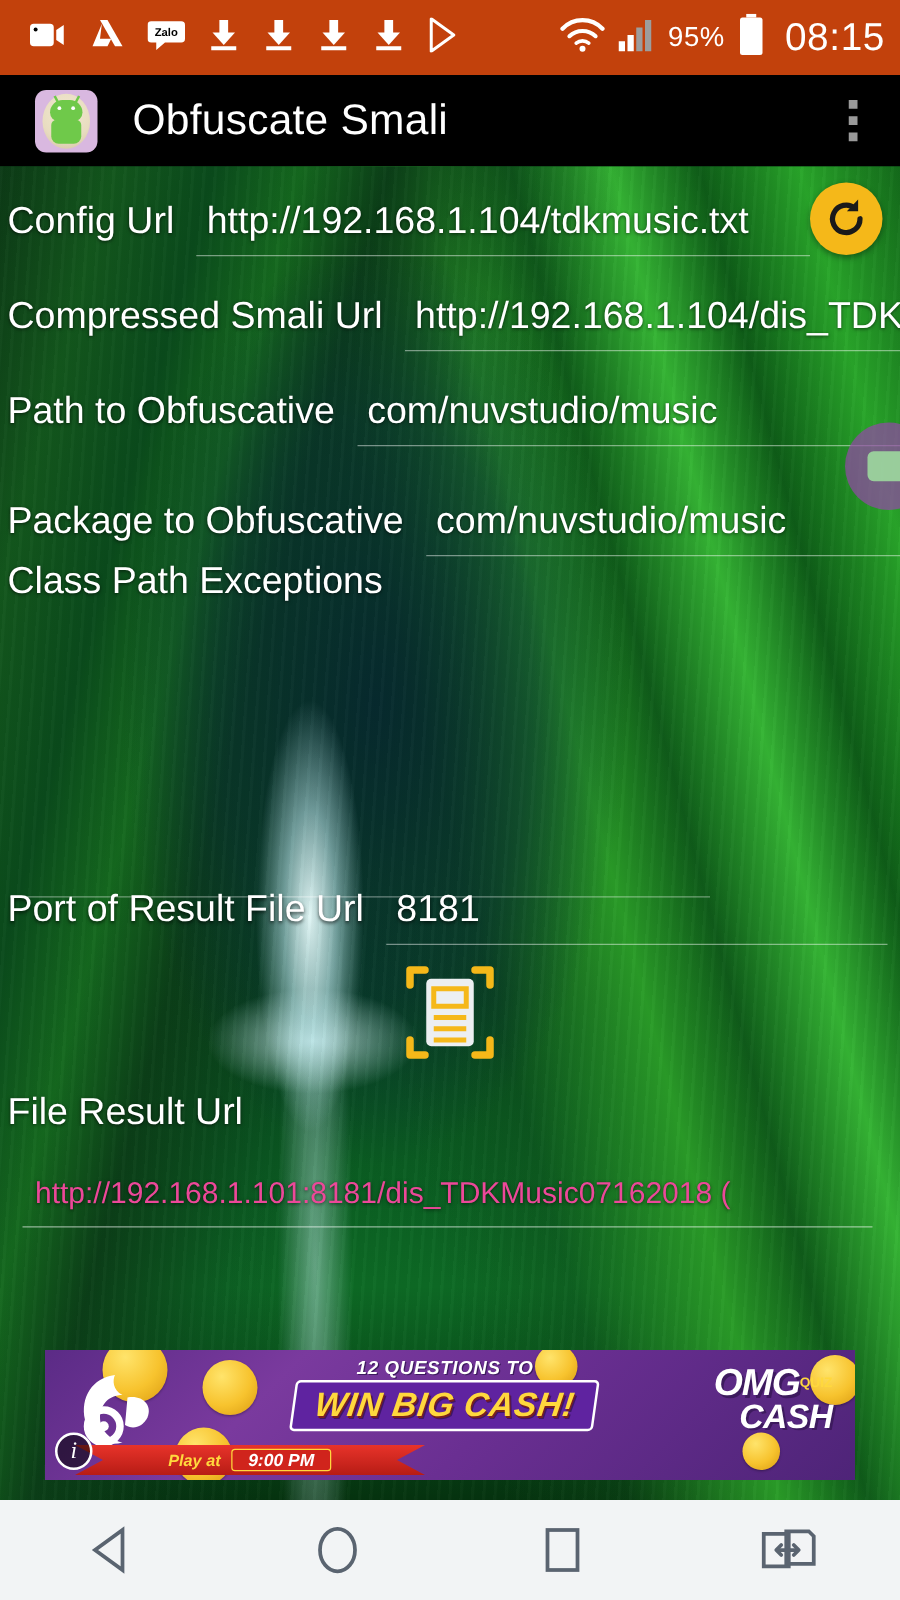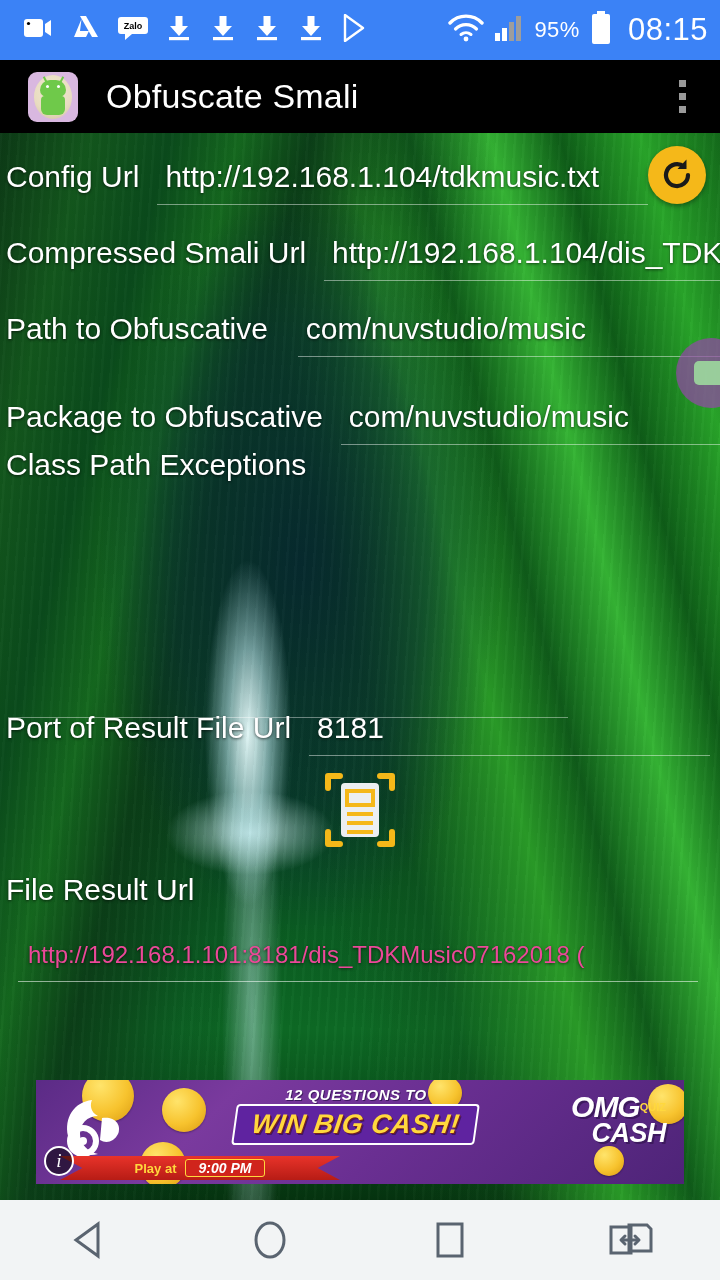--- a/index.html
+++ b/index.html
@@ -13,7 +13,7 @@
   
   #status-bar{
     position:absolute; top:0; left:0; width:720px; height:60px;
-    background:#3b82f6; display:flex; align-items:center; padding:0 12px 0 24px;
+    background:#c2410c; display:flex; align-items:center; padding:0 12px 0 24px;
   }
   #status-left{ display:flex; align-items:center; gap:18px; flex:1; }
   #status-right{ display:flex; align-items:center; gap:10px; }

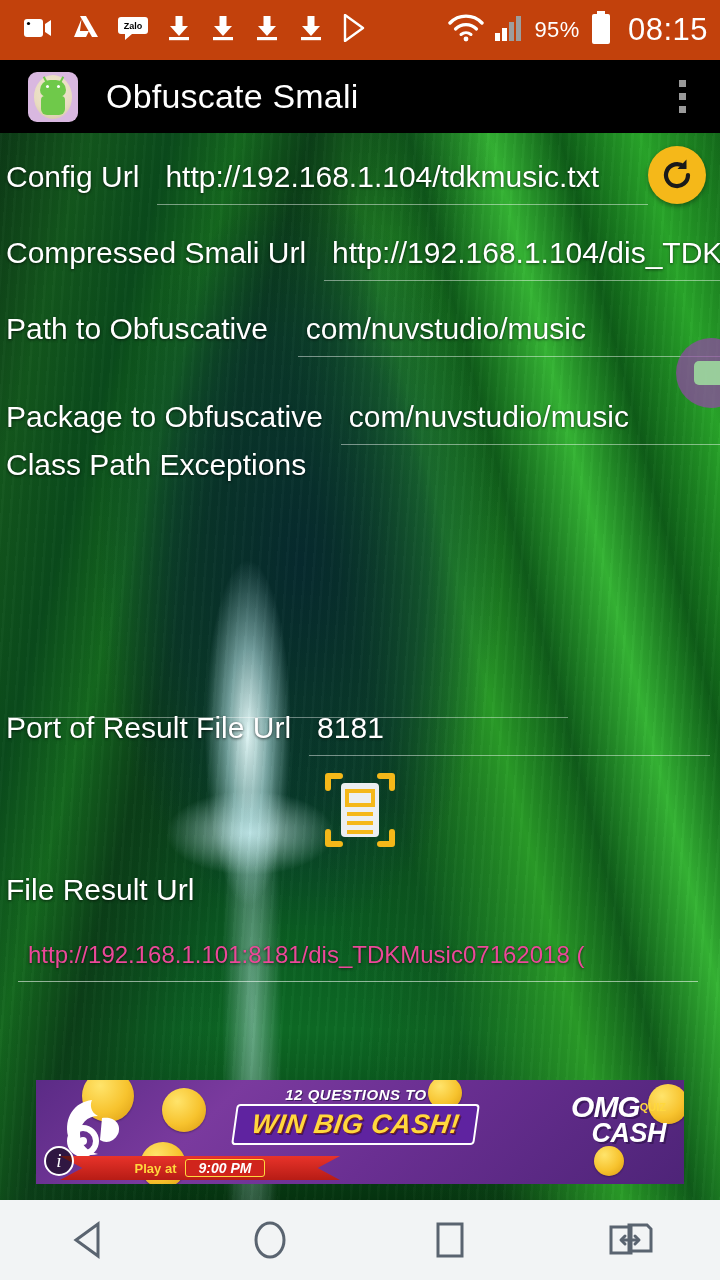--- a/index.html
+++ b/index.html
@@ -120,7 +120,7 @@
   #row-config-url     { top:27px; }
   #row-config-url .field-input{ margin-right:72px; }
   #row-compressed-url { top:103px; }
-  #row-path           { top:179px;gap:12px; }
+  #row-path           { top:179px; }
   #row-package        { top:267px; }
 
   

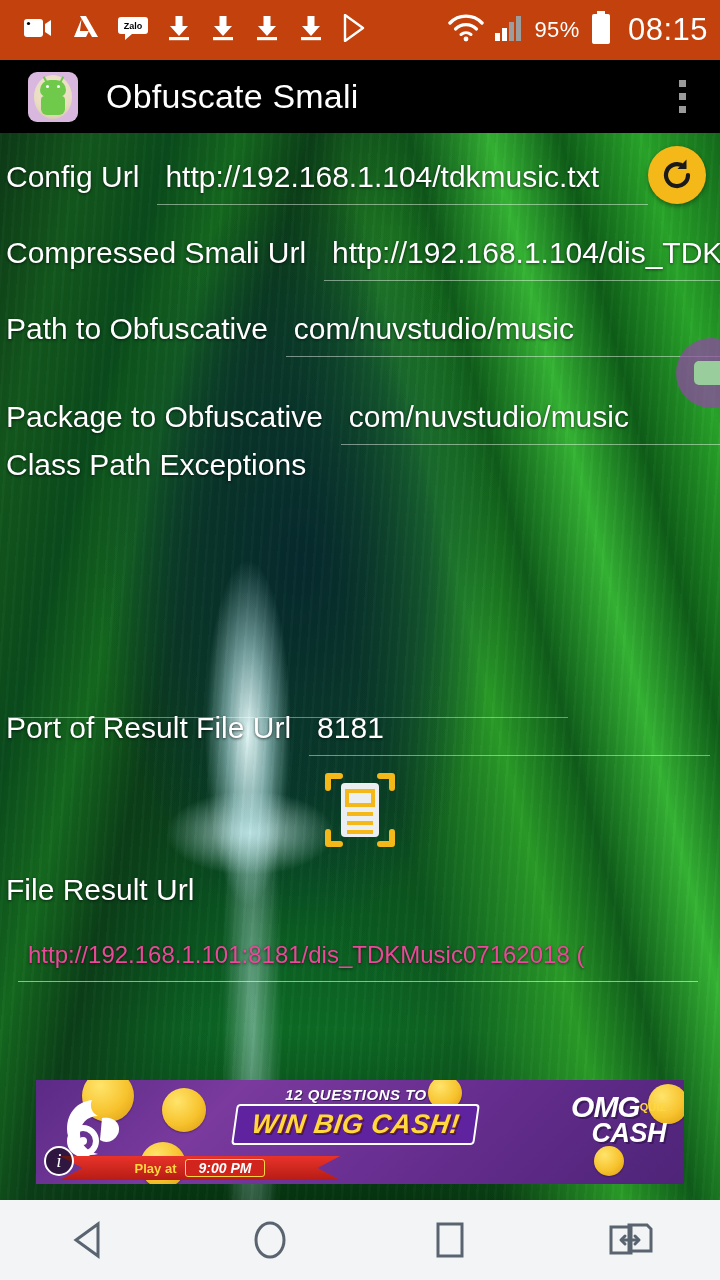--- a/index.html
+++ b/index.html
@@ -220,7 +220,7 @@
     display:flex; align-items:center; justify-content:center; gap:8px;
     clip-path:polygon(0 0,100% 0,92% 50%,100% 100%,0 100%,8% 50%);
   }
-  #ad-playat{ color:#ffd83d; font-size:13px; font-weight:bold; }
+  #ad-playat{ color:#ffd83d; font-size:13px; font-weight:bold; font-style:italic; }
   #ad-time{
     color:#fff; font-size:14px; font-weight:bold; font-style:italic;
     border:1.5px solid #ffd83d; border-radius:3px; padding:0 13px; background:#d0241c;

